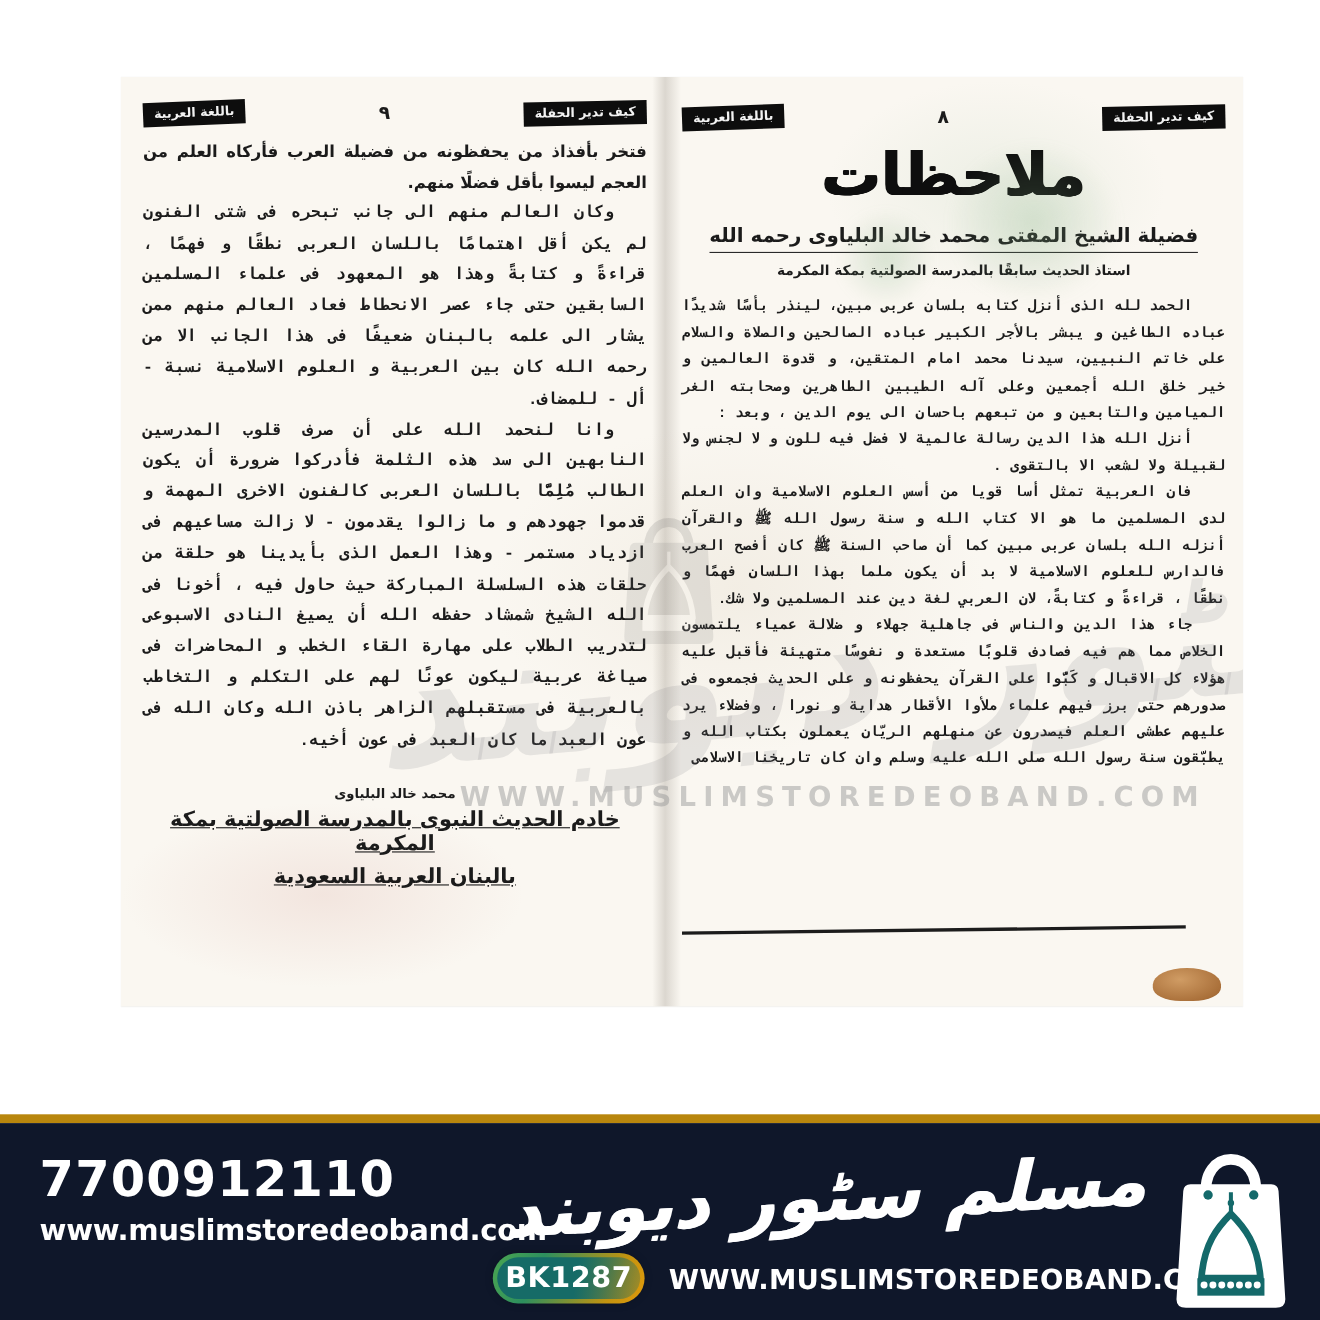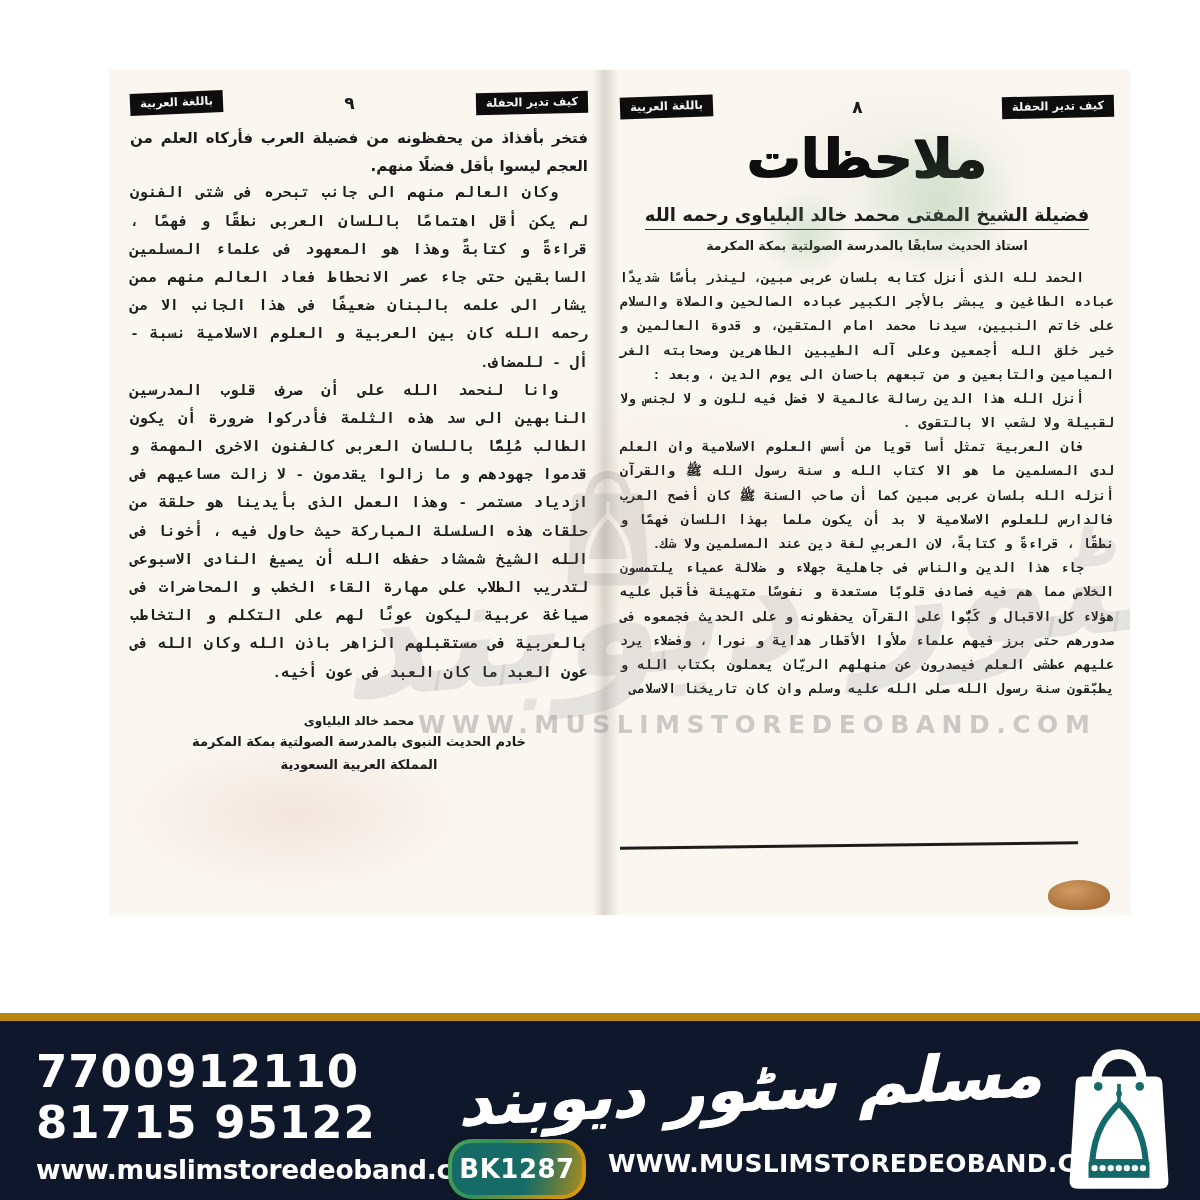--- a/index.html
+++ b/index.html
@@ -70,7 +70,7 @@
 
   .signature { margin-top:26px; text-align:center; }
   .sig-name  { font-size:12px; font-weight:bold; margin-bottom:6px; }
-  .sig-line  { font-size:13px;  font-weight:bold; margin-bottom:8px; }
+  .sig-line  { font-size:19px;  font-weight:bold; margin-bottom:8px;text-decoration:underline; }
 
   .footnote-rule {
     position:absolute; left:10px; top:774px; width:458px; height:3px;

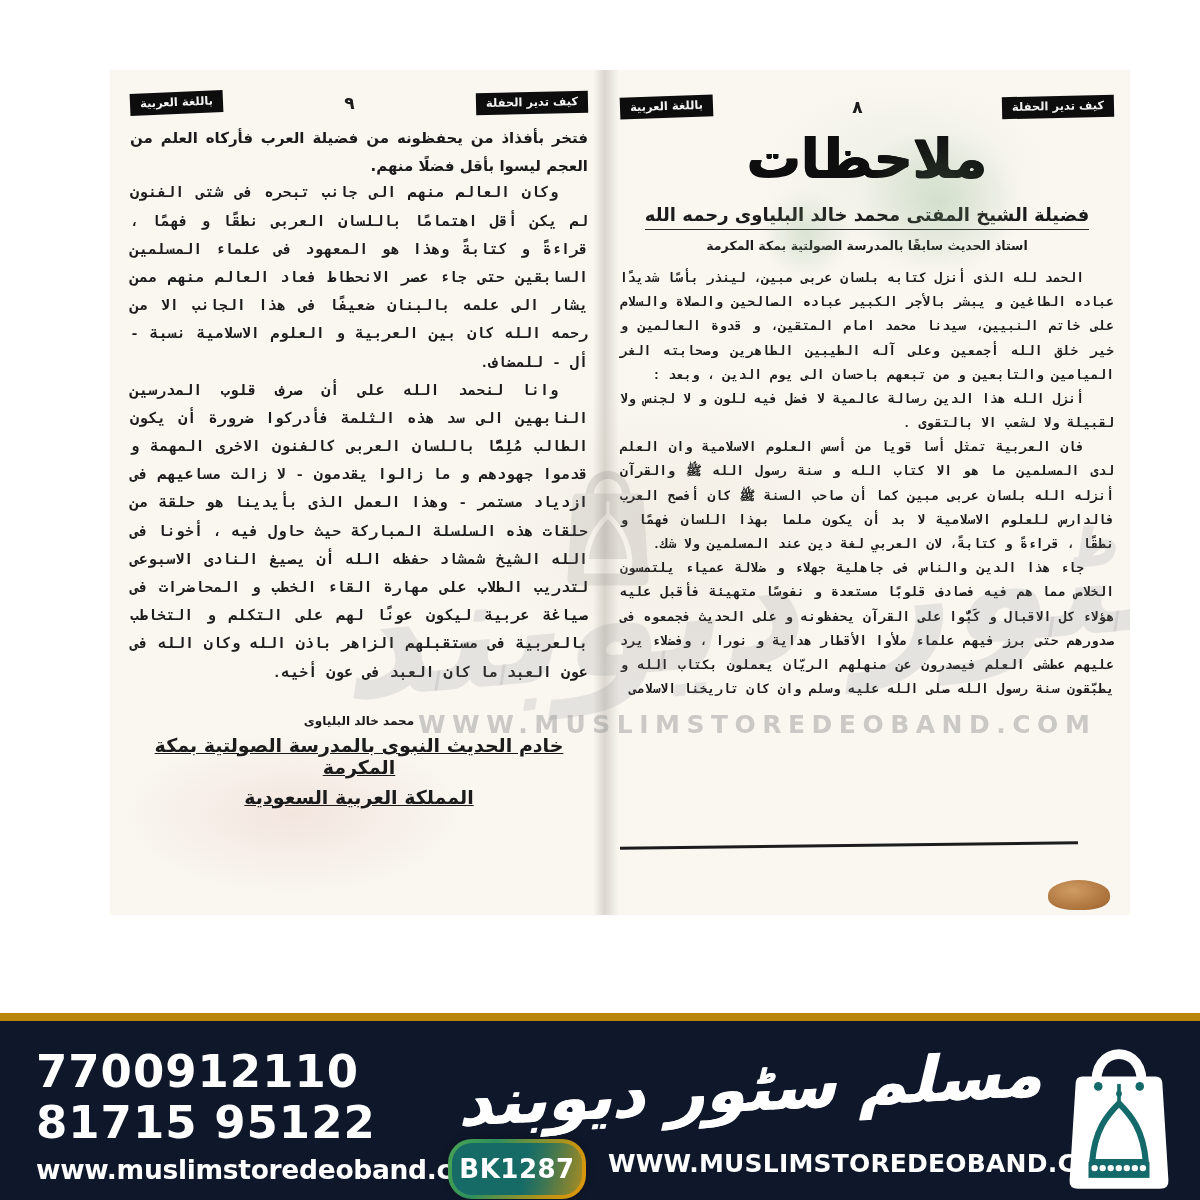--- a/index.html
+++ b/index.html
@@ -156,7 +156,7 @@
     <div class="signature ar">
       <div class="sig-name">محمد خالد البلياوى</div>
       <div class="sig-line">خادم الحديث النبوى بالمدرسة الصولتية بمكة المكرمة</div>
-      <div class="sig-line">المملكة العربية السعودية</div>
+      <div class="sig-line">بالبنان العربية السعودية</div>
     </div>
   </div>
 

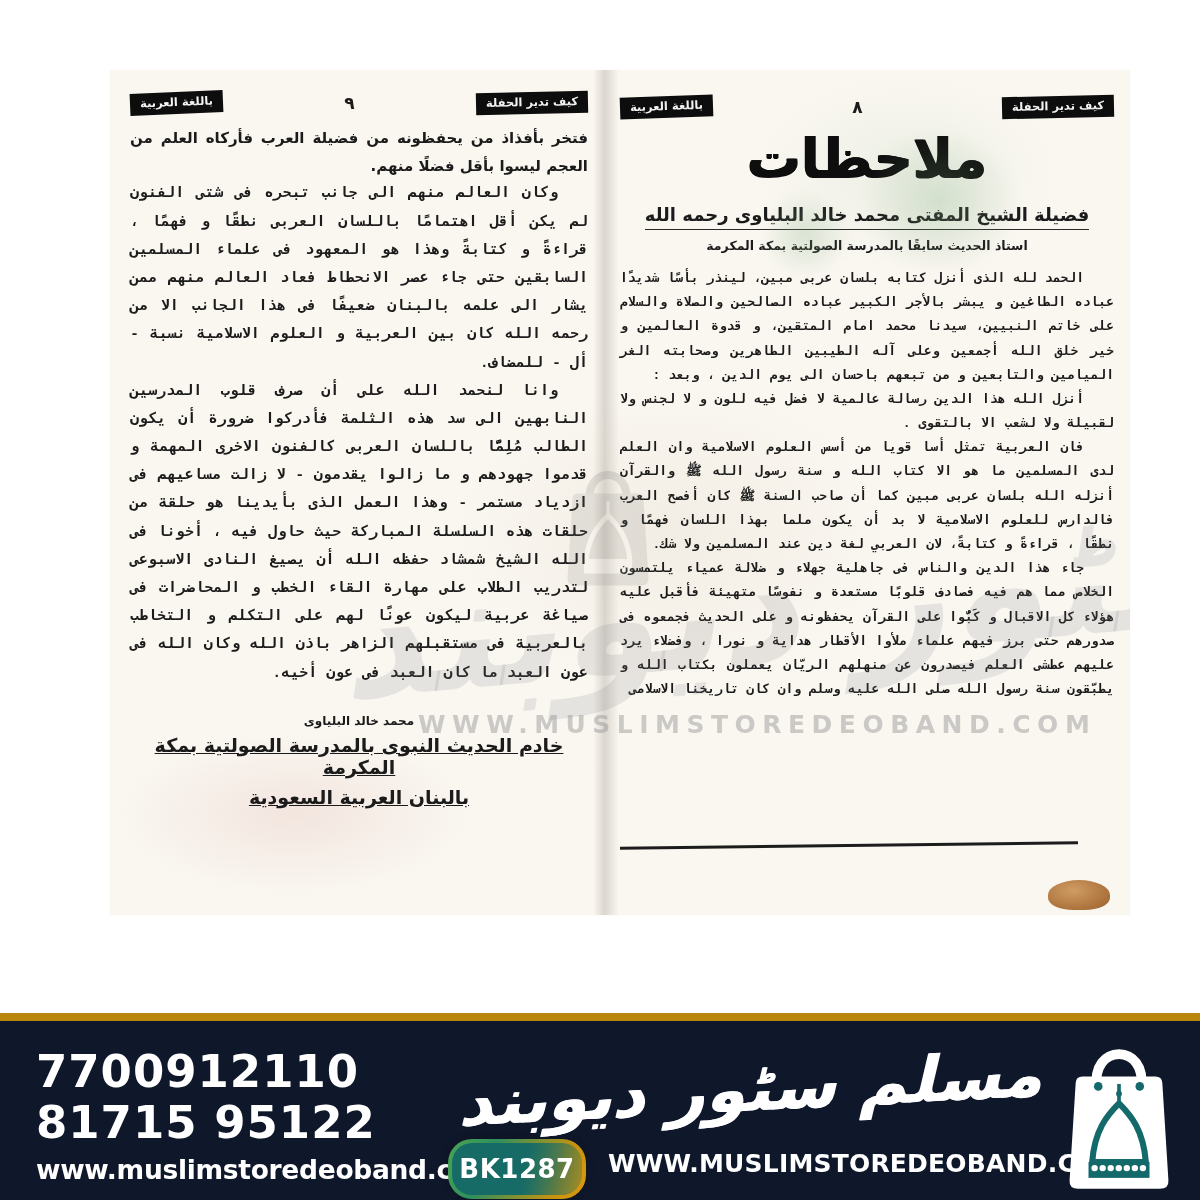--- a/index.html
+++ b/index.html
@@ -203,7 +203,6 @@
 
   <div class="contact">
     <div class="phone">7700912110</div>
-    <div class="phone">81715 95122</div>
     <div class="site">www.muslimstoredeoband.com</div>
   </div>
 

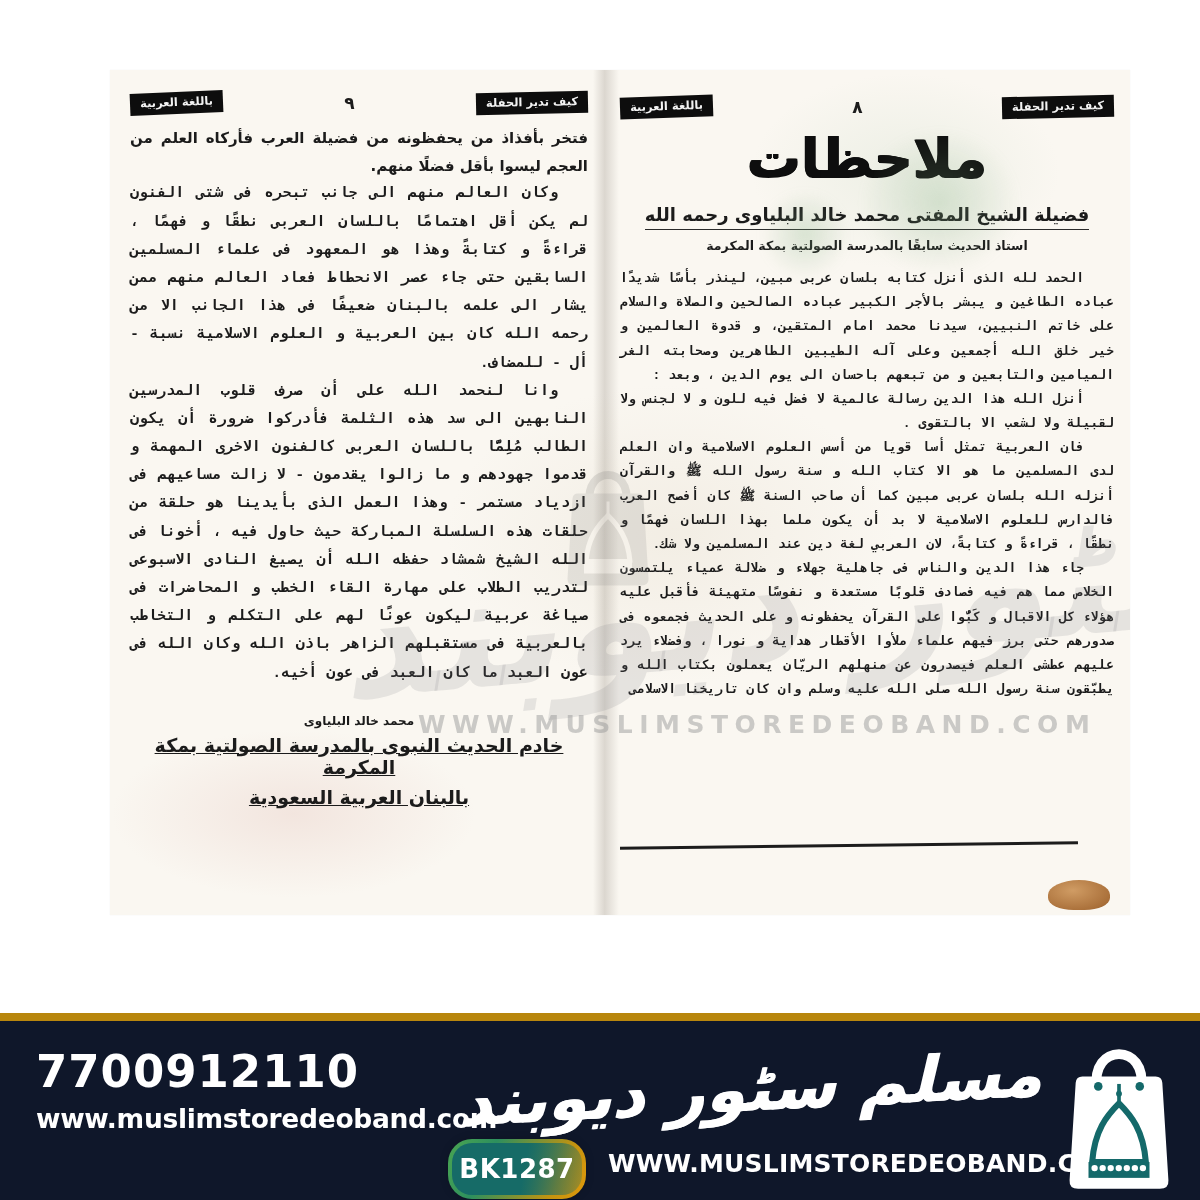--- a/index.html
+++ b/index.html
@@ -116,7 +116,7 @@
   .site    { font-size:26.5px; font-weight:bold; margin-top:5px; letter-spacing:-0.3px; }
 
   .sku-pill {
-    position:absolute; left:448px; top:118px; width:138px; height:60px;
+    position:absolute; left:448px; top:118px; width:138px; height:46px;
     border-radius:24px; padding:4px;
     background:linear-gradient(115deg, #44a054 8%, #2d8f5e 30%, #c4930f 78%, #e09a0c 100%);
     box-shadow:0 0 8px rgba(0,0,0,0.18);

